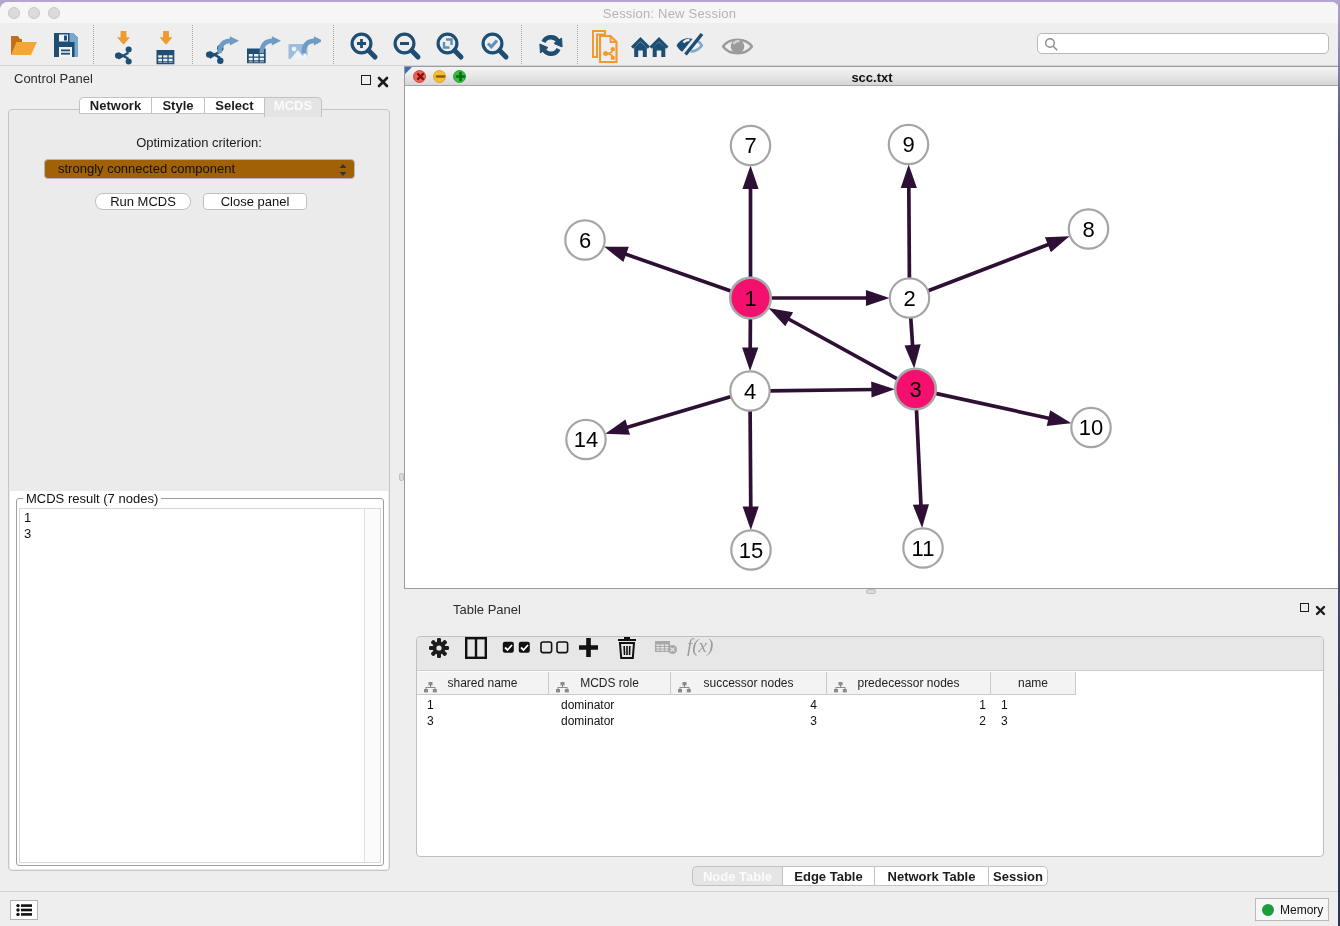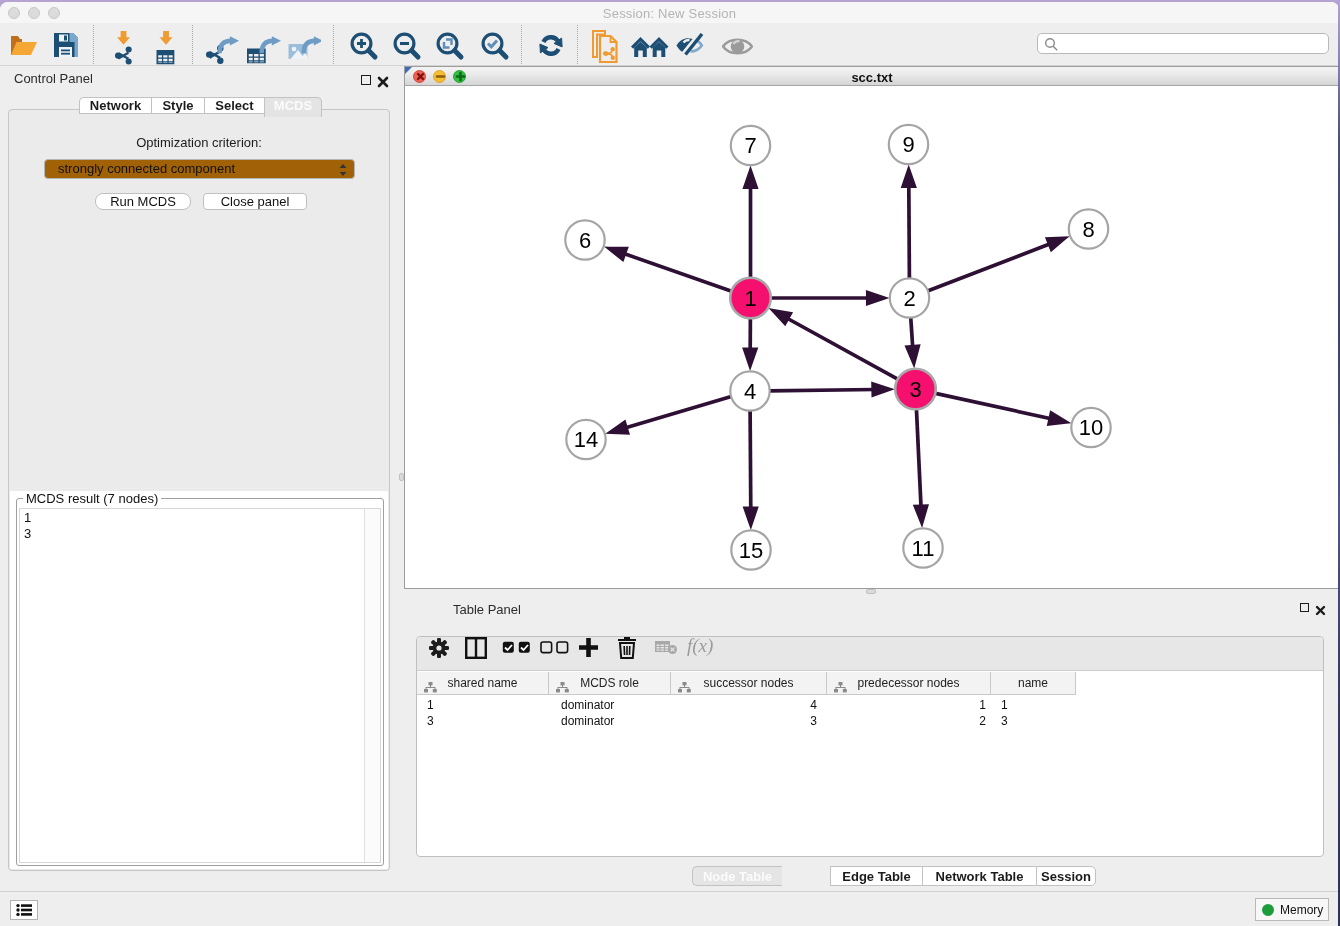--- a/index.html
+++ b/index.html
@@ -464,7 +464,7 @@
     </div>
     <div id="btabs">
       <div class="btab sel" style="width:90px;">Node Table</div>
-      <div class="btab" style="width:92px;margin-left:48px;">Edge Table</div>
+      <div class="btab" style="width:92px;">Edge Table</div>
       <div class="btab" style="width:114px;">Network Table</div>
       <div class="btab last" style="width:60px;">Session</div>
     </div>

